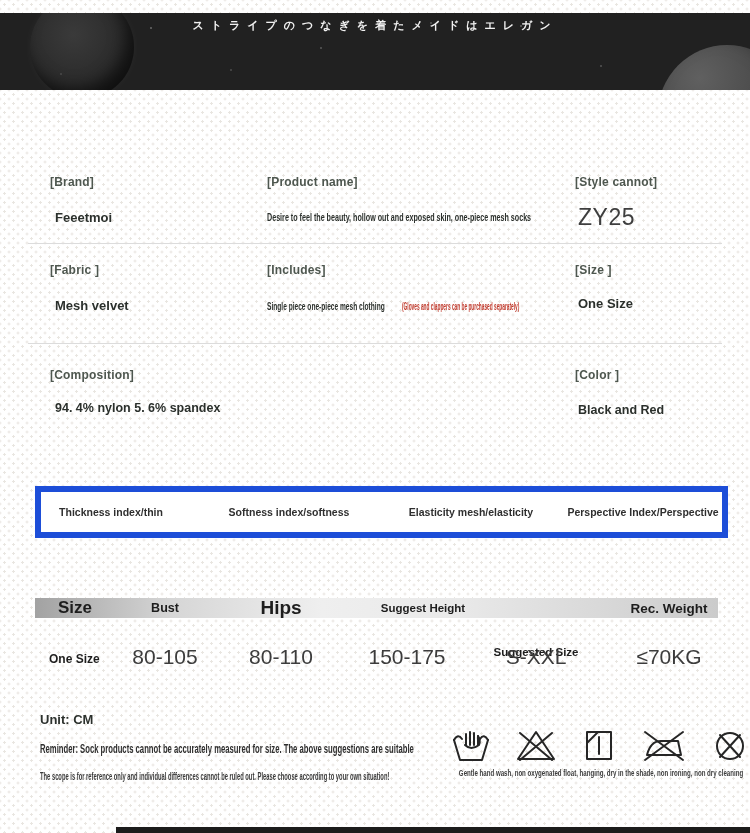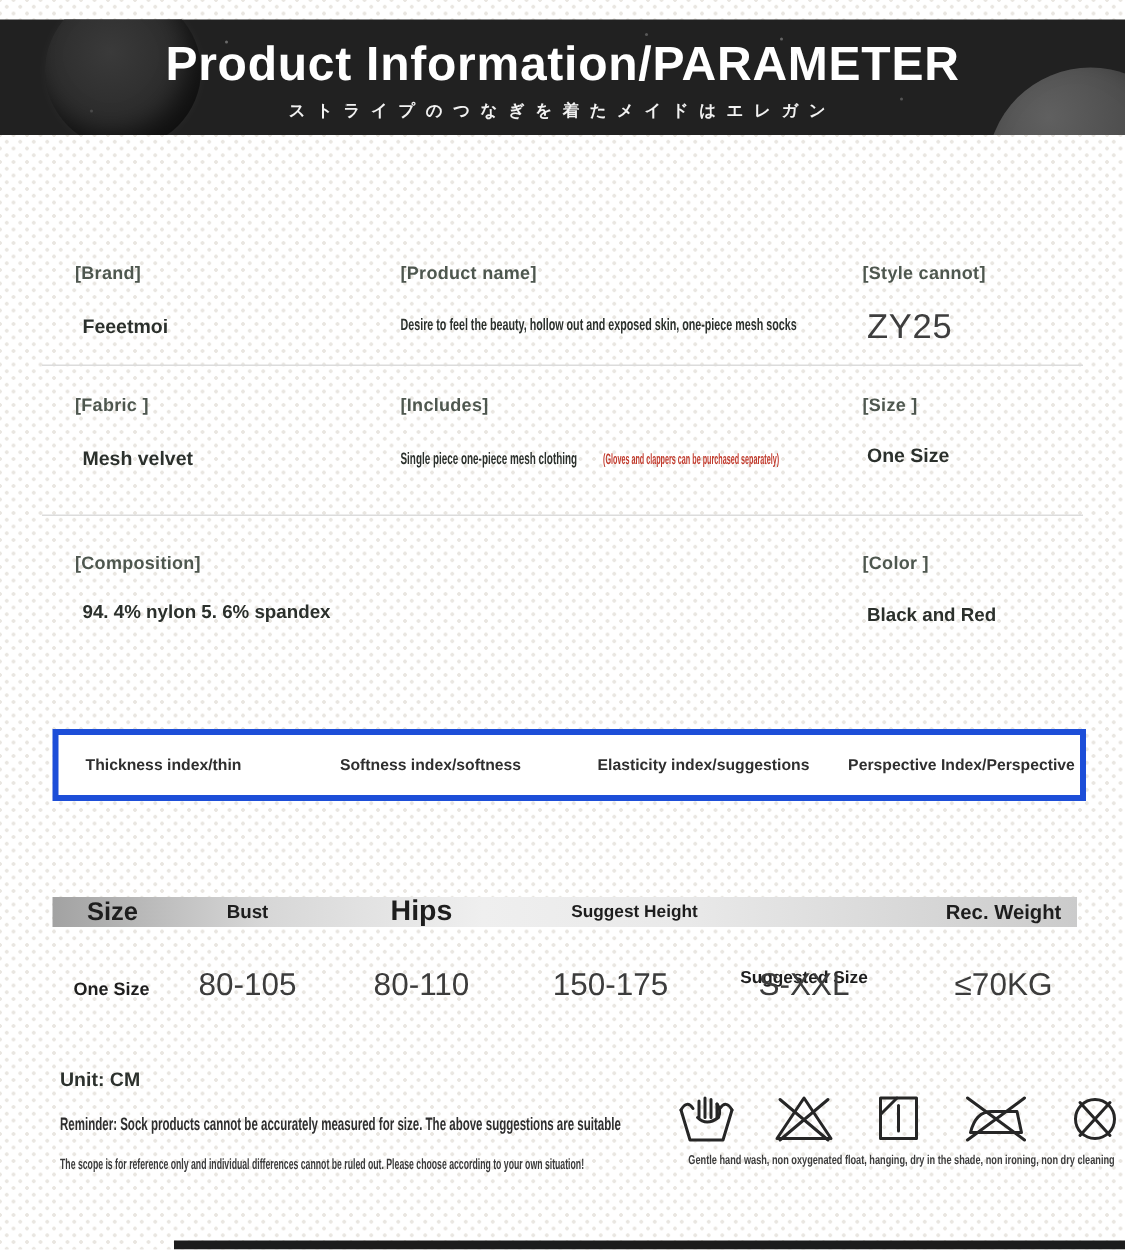--- a/index.html
+++ b/index.html
@@ -63,7 +63,6 @@
   <div class="planet-left"></div>
   <div class="planet-right"></div>
   <div class="stars"></div>
-  <div class="banner-title">Product Information/PARAMETER</div>
   <div class="banner-sub">ストライプのつなぎを着たメイドはエレガン</div>
 </div>
 

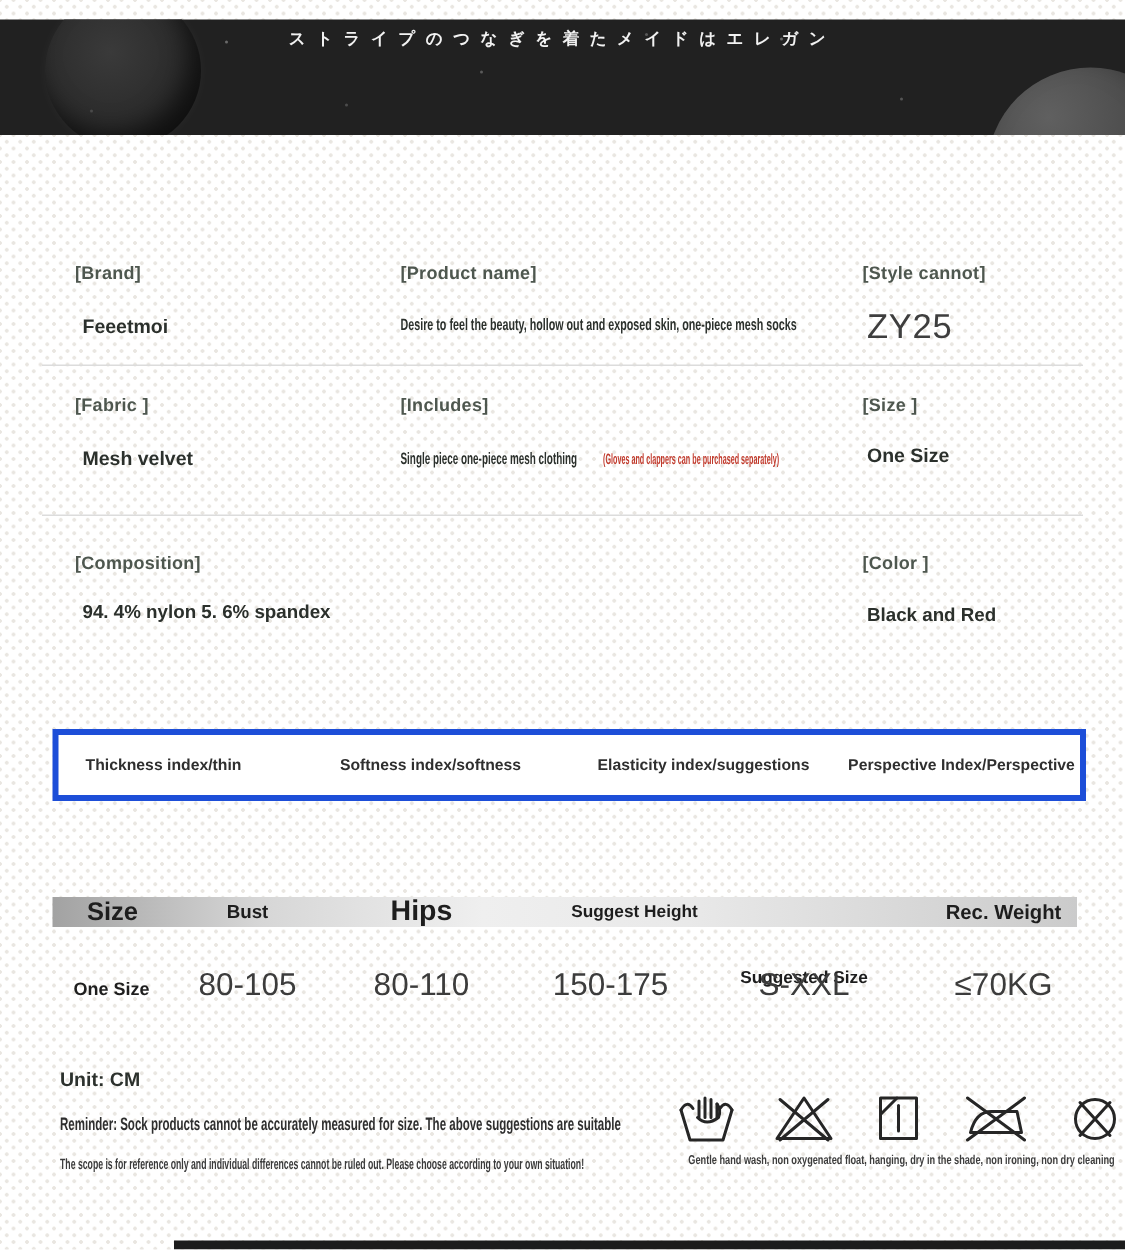--- a/index.html
+++ b/index.html
@@ -34,7 +34,7 @@
   .note-red{position:absolute;font-size:10px;font-weight:bold;white-space:nowrap;transform-origin:left top;}
   .hr{position:absolute;left:28px;width:694px;height:1px;background:#dcdcdc;}
   
-  .idxbox{position:absolute;left:35px;top:486px;width:681px;height:40px;background:#ffffff;border:4px solid #1d4ed8;}
+  .idxbox{position:absolute;left:35px;top:486px;width:681px;height:40px;background:#ffffff;border:6px solid #1d4ed8;}
   .idxbox span{position:absolute;top:50%;transform:translate(-50%,-50%);font-size:10.5px;font-weight:bold;color:#2f2f2f;white-space:nowrap;}
   
   .thead{position:absolute;left:35px;top:598px;width:683px;height:20px;

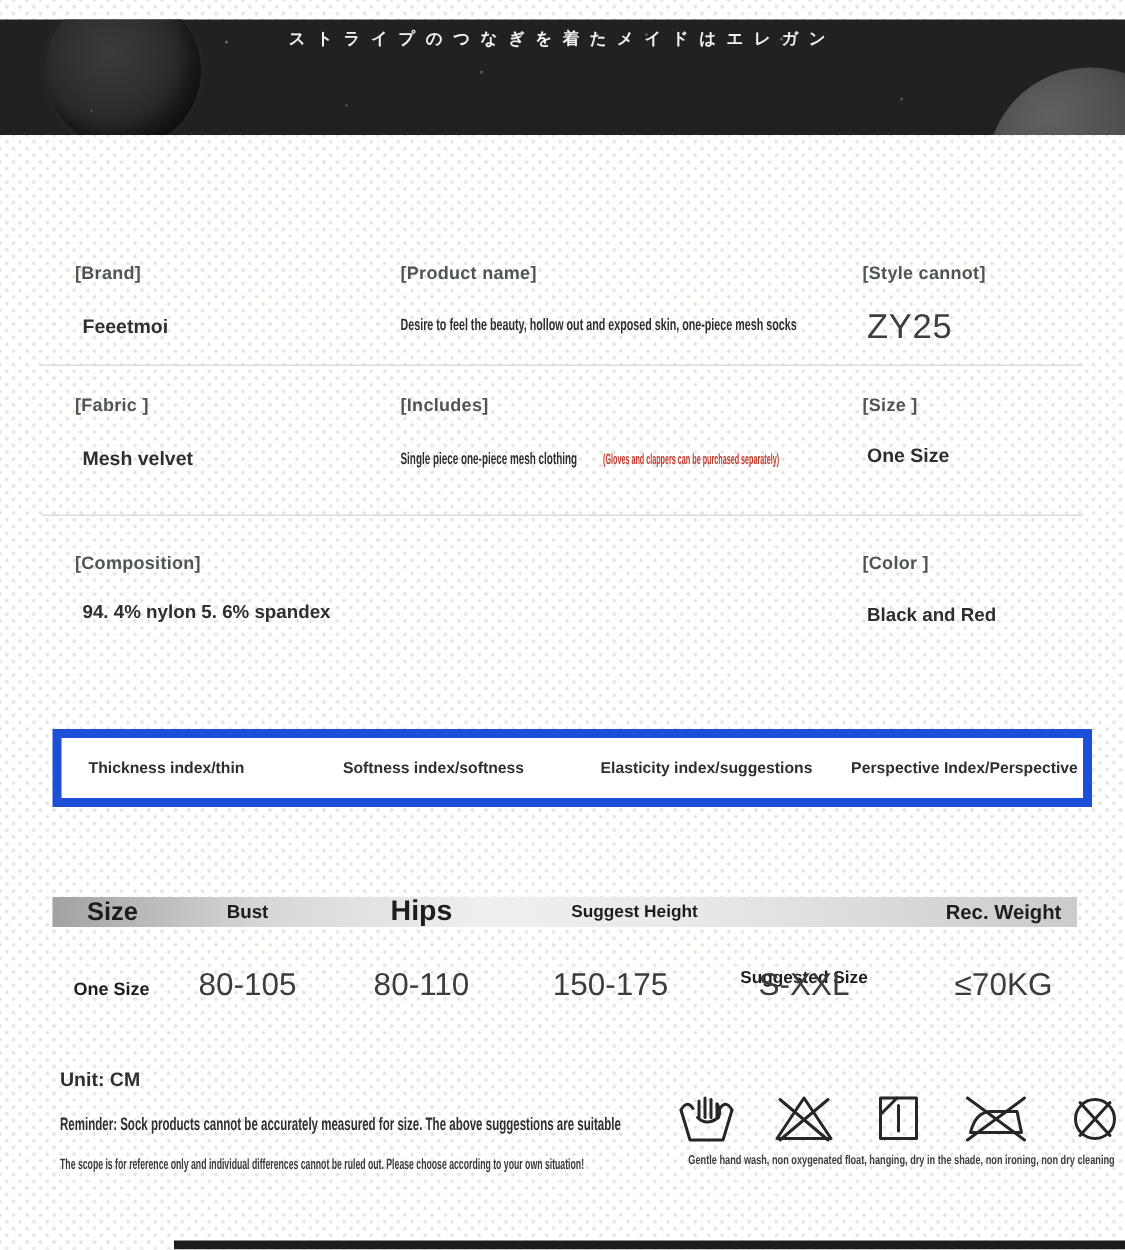--- a/index.html
+++ b/index.html
@@ -98,7 +98,7 @@
 <div class="idxbox">
   <span style="left:70px;">Thickness index/thin</span>
   <span style="left:248px;text-align:right;">Softness index/softness</span>
-  <span style="left:430px;">Elasticity index/suggestions</span>
+  <span style="left:430px;">Elasticity mesh/elasticity</span>
   <span style="left:602px;">Perspective Index/Perspective</span>
 </div>
 

